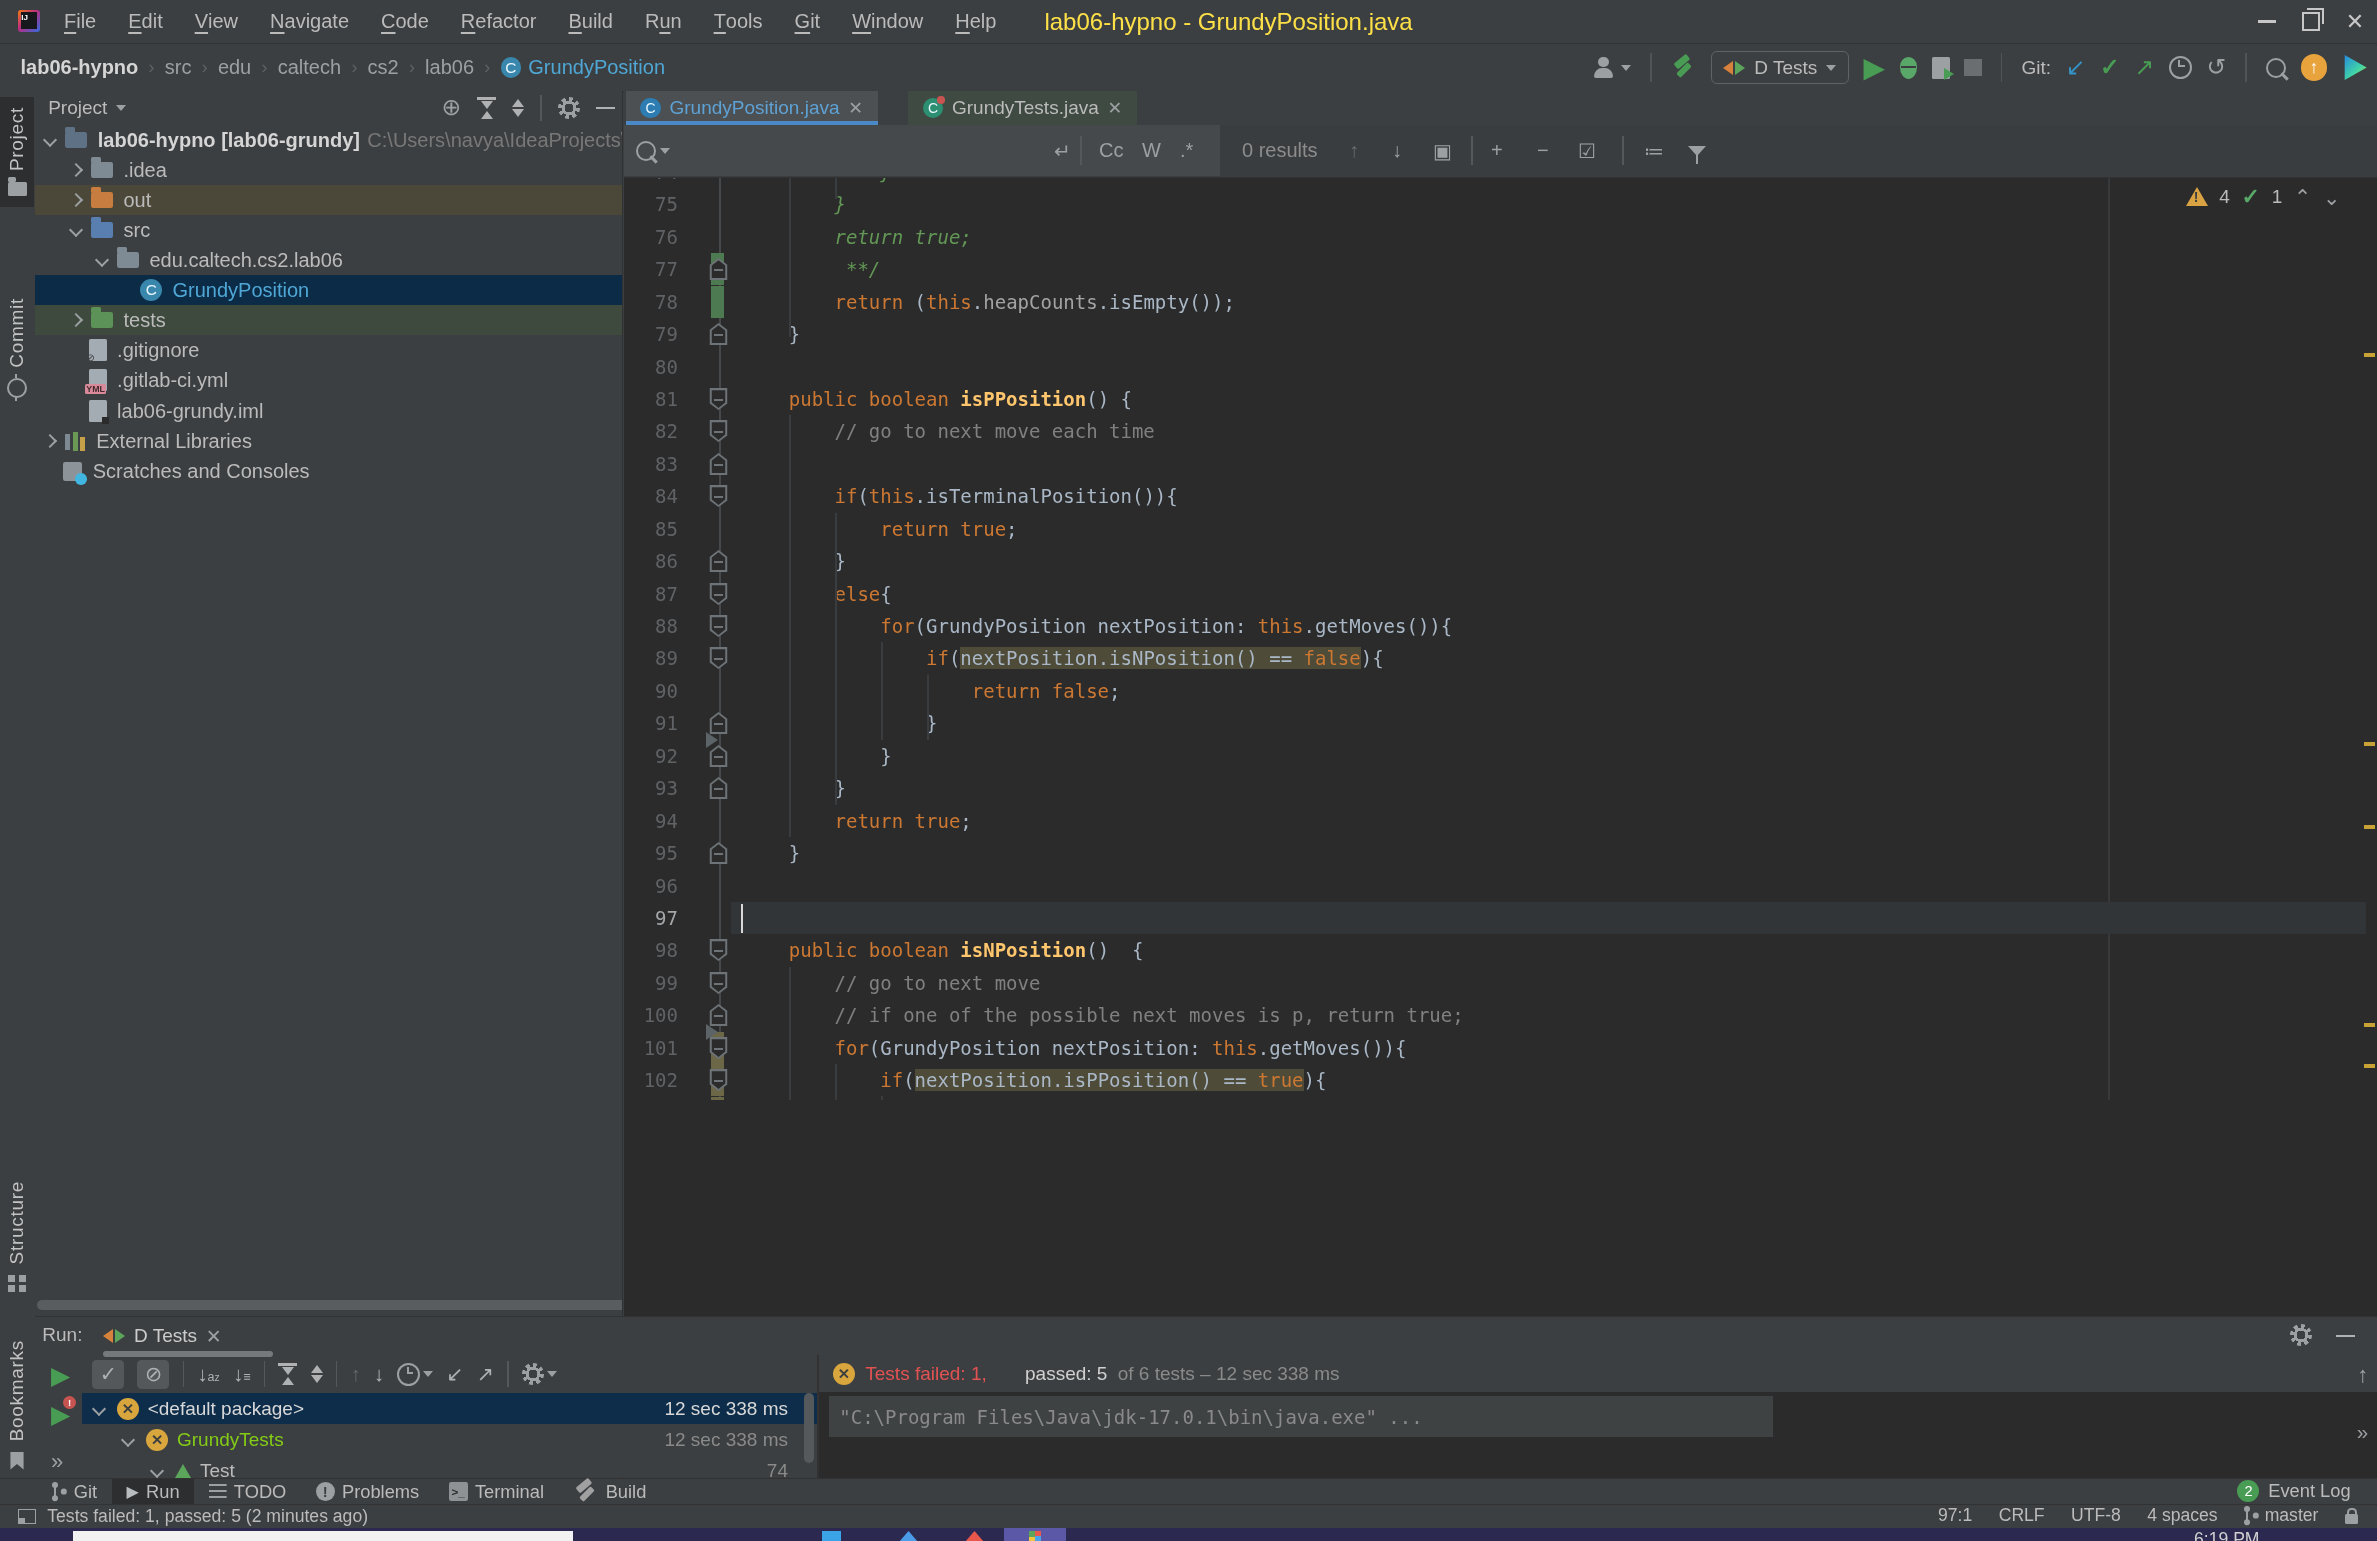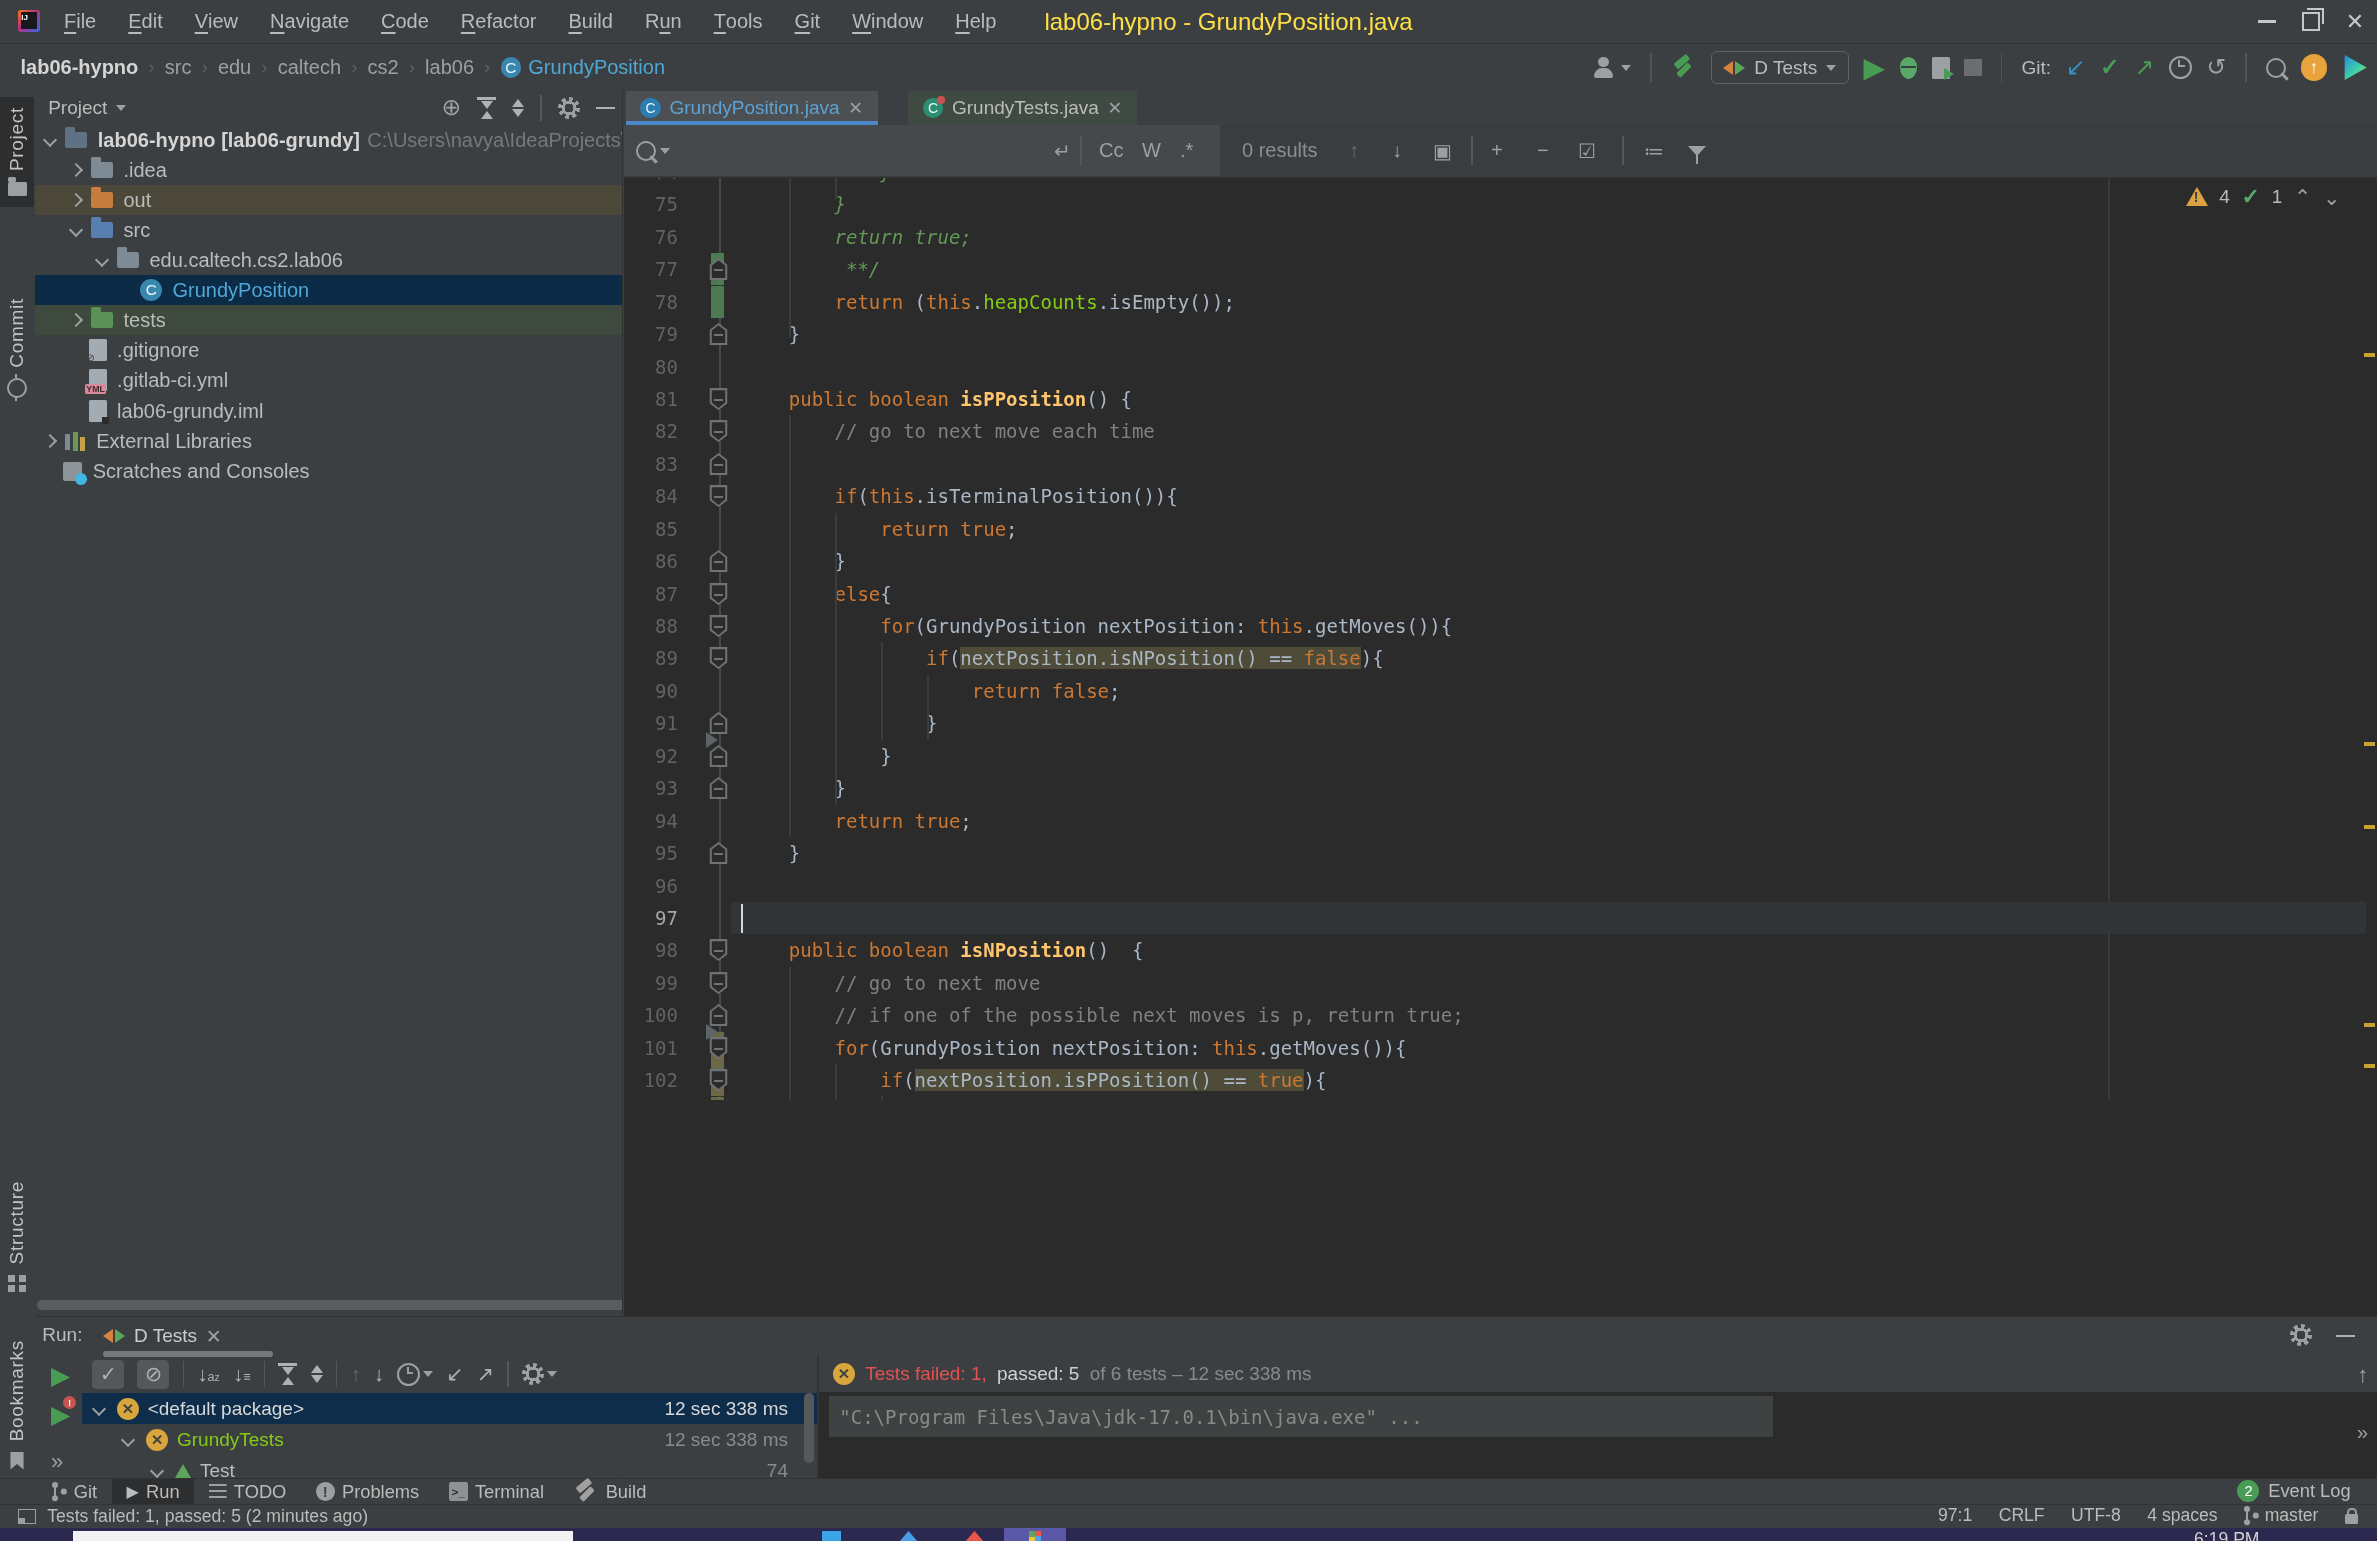--- a/index.html
+++ b/index.html
@@ -126,7 +126,7 @@
   .ctext{position:absolute;left:119px;white-space:pre;font-size:19px;font-family:"DejaVu Sans Mono",monospace;color:#a9b7c6;}
   .ctext .k{color:#cc7832;}
   .ctext .m{color:#ffc66d;font-weight:bold;}
-  .ctext .f{color:#84cc16;}
+  .ctext .f{color:#a3a3a3;}
   .ctext .c{color:#629755;font-style:italic;}
   .ctext .g{color:#808080;}
   .ctext .h{background:#4e4b38;}

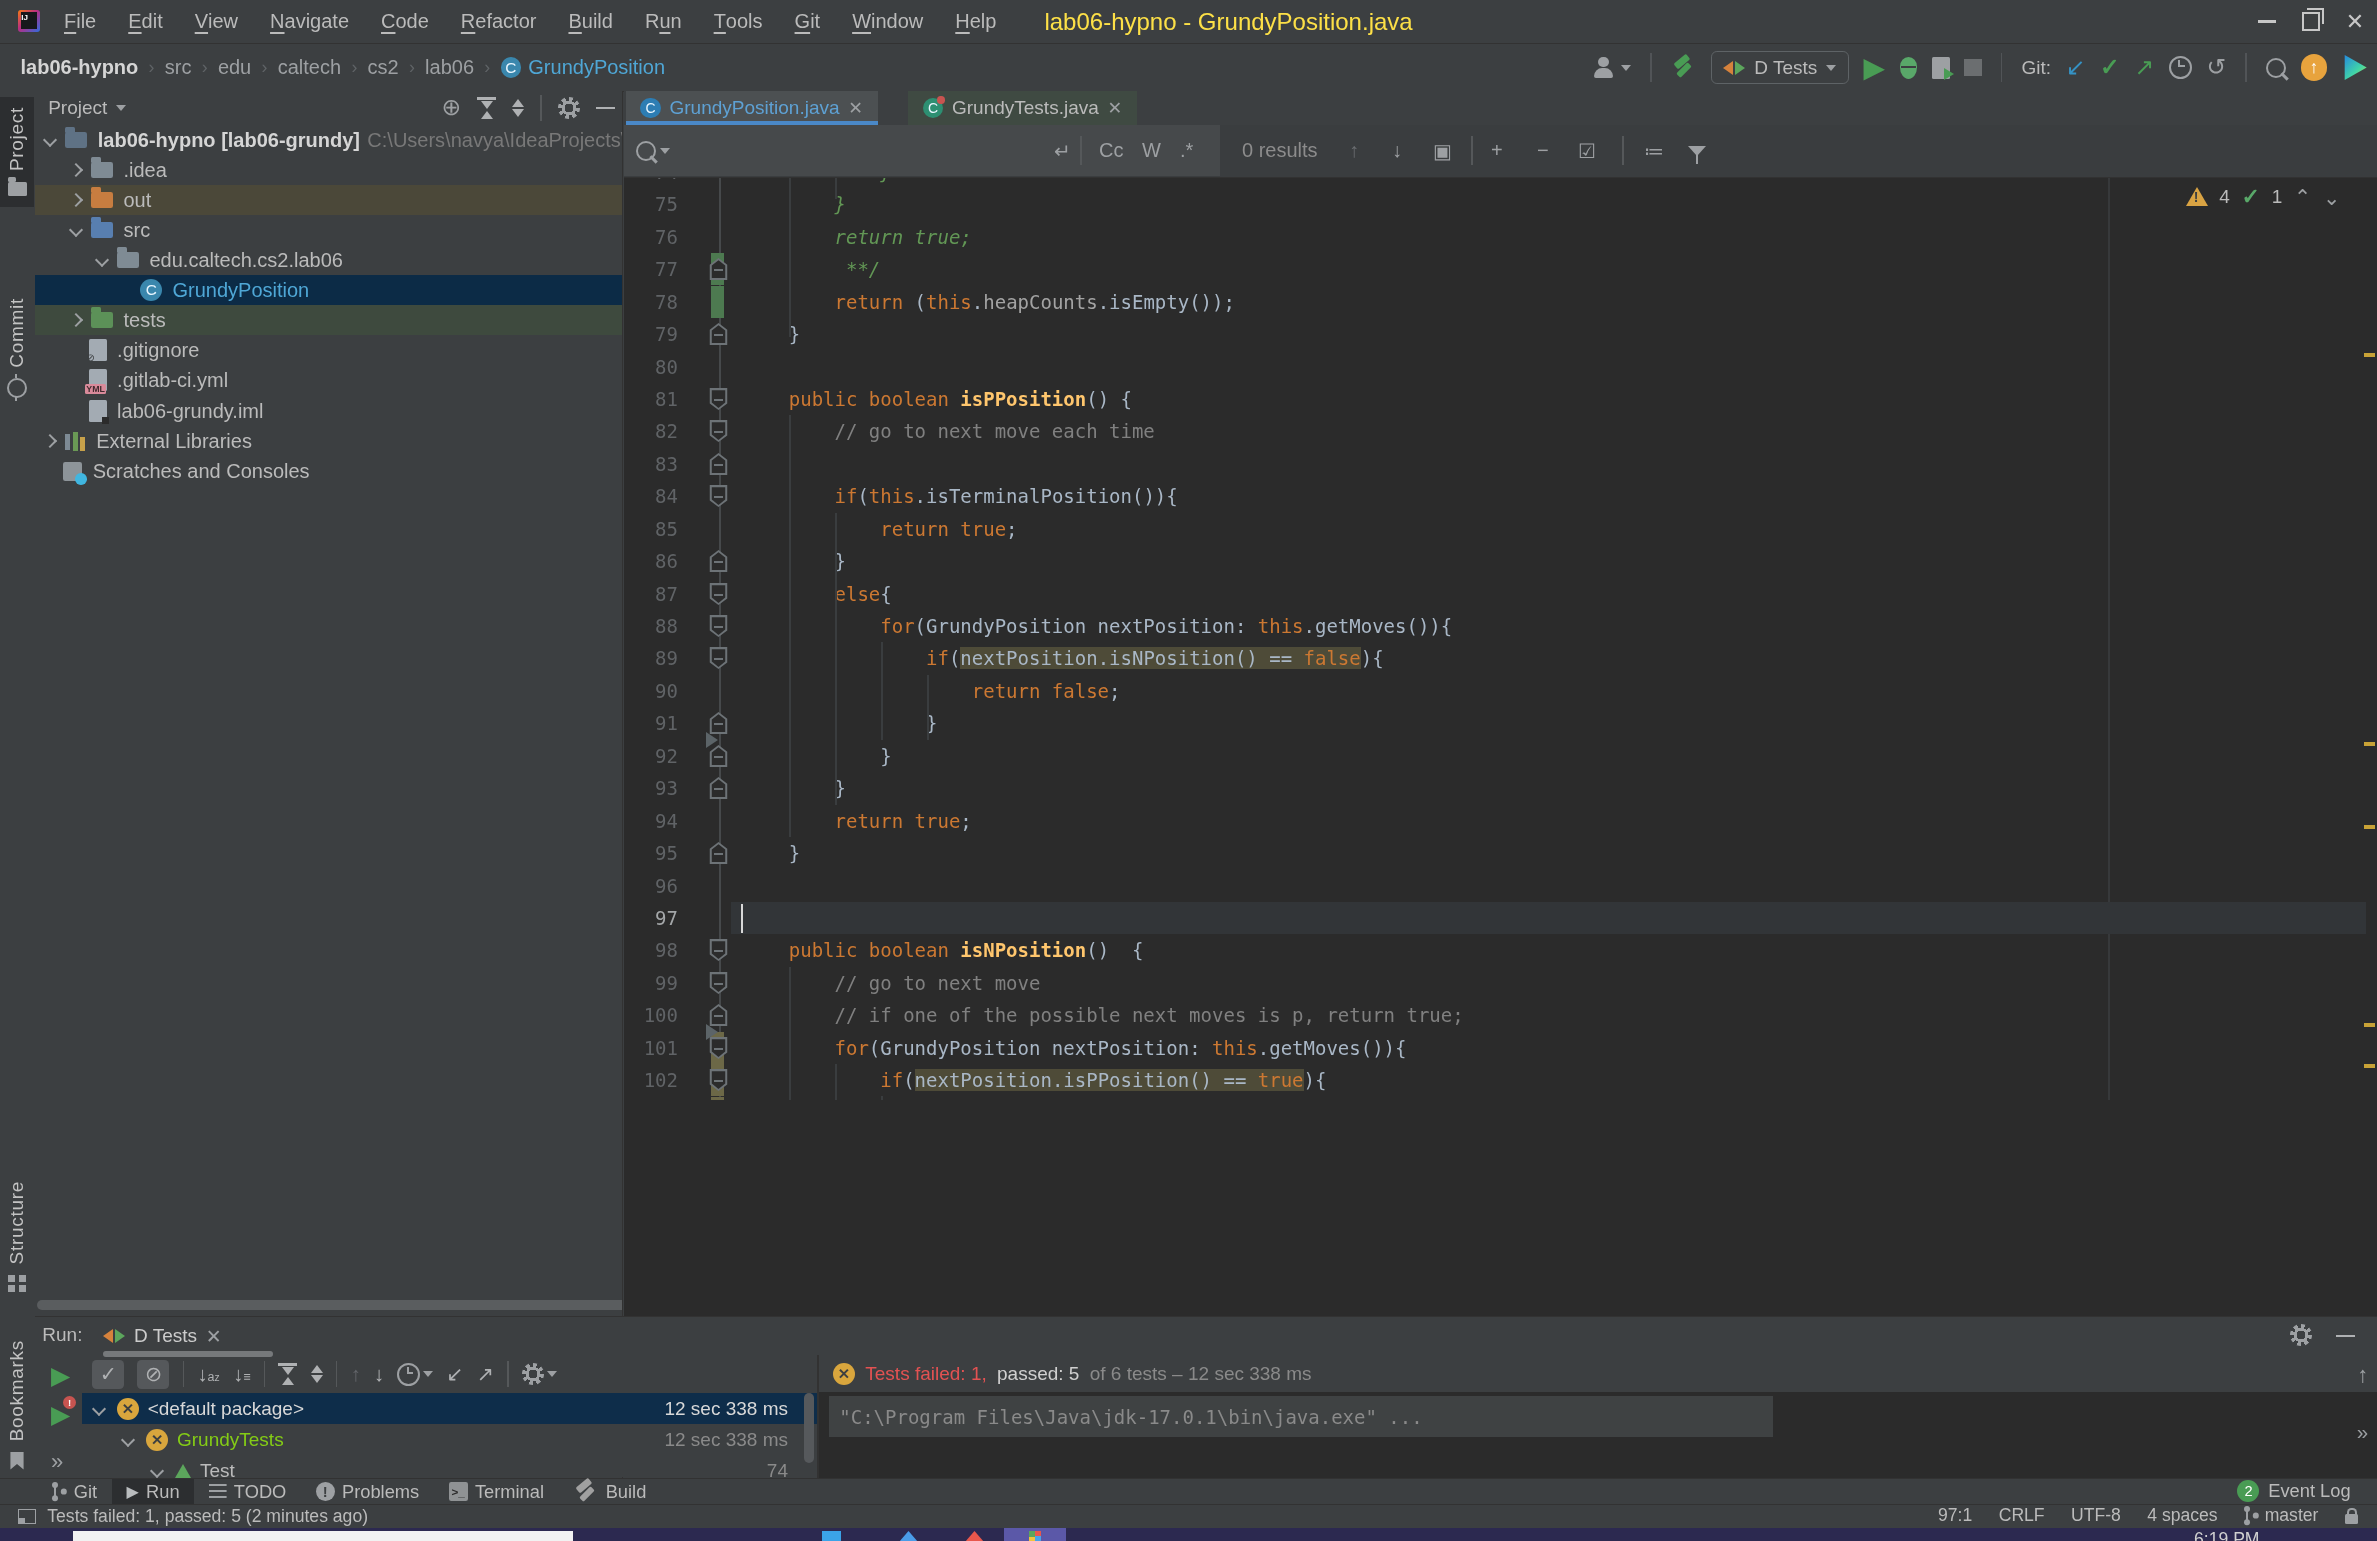--- a/index.html
+++ b/index.html
@@ -821,7 +821,7 @@
     <div id="run-status">
       <span class="fail-ico">✕</span>
       <span style="color:#e35252;">Tests failed: 1,</span>
-      <span style="color:#d0d0d0;"> passed: 5</span>
+      <span style="color:#d0d0d0;margin-left:28px;"> passed: 5</span>
       <span style="color:#8a8a8a;"> of 6 tests – 12 sec 338 ms</span>
     </div>
     <div id="console-box">

